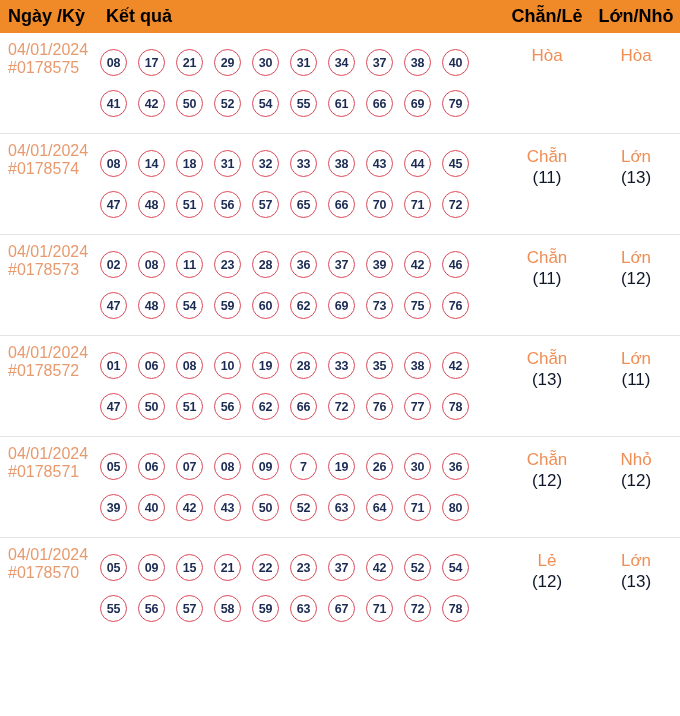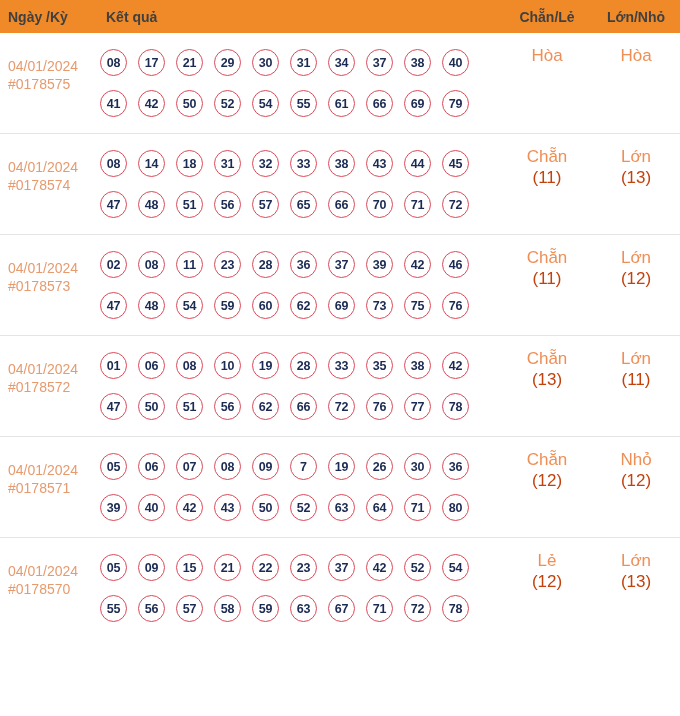--- a/index.html
+++ b/index.html
@@ -21,8 +21,8 @@
   
   thead th {
     background: #f08a28;
-    color: #404040;
-    font-size: 14px;
+    color: #000000;
+    font-size: 18px;
     font-weight: bold;
     height: 33px;
     padding: 0;

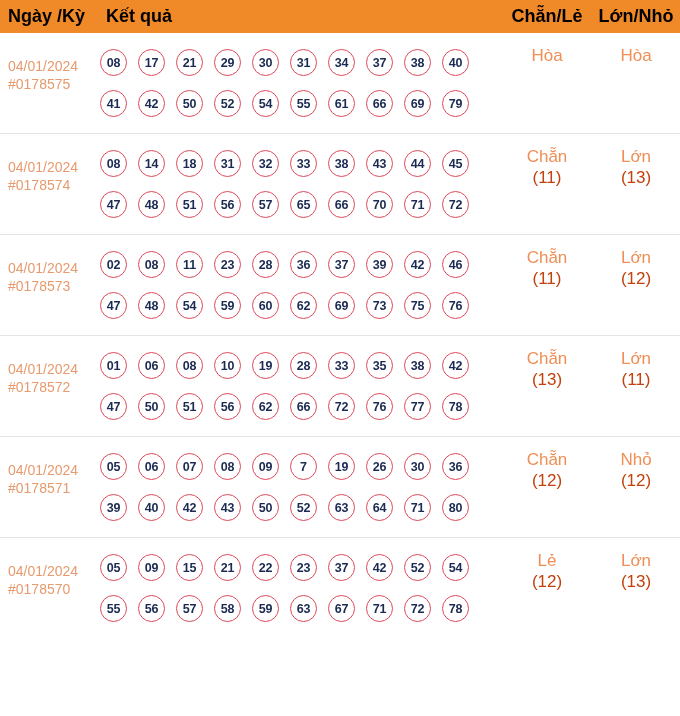--- a/index.html
+++ b/index.html
@@ -45,9 +45,9 @@
   }
 
   .cell-date {
-    padding: 24px 0 12px 8px;
+    padding: 8px 0 12px 8px;
     color: #e79a6e;
-    font-size: 14px;
+    font-size: 16px;
     line-height: 18px;
     white-space: nowrap;
   }

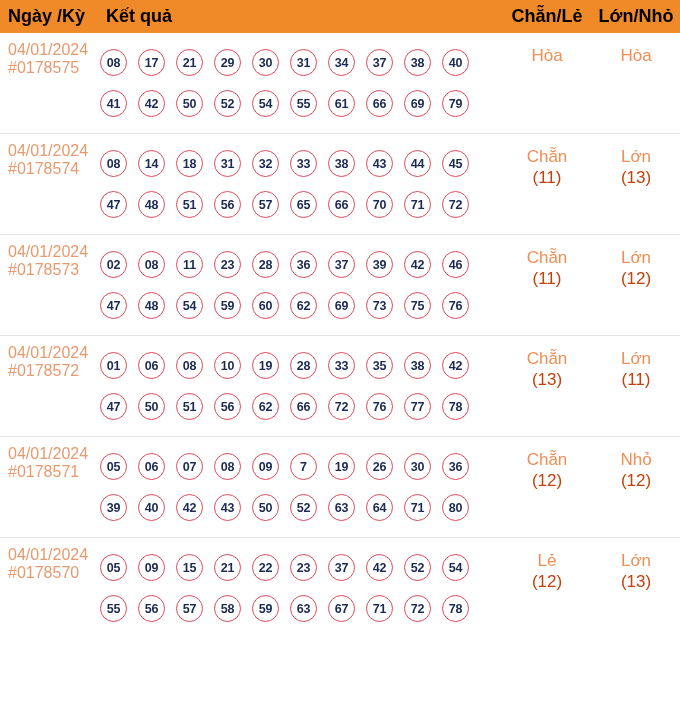--- a/index.html
+++ b/index.html
@@ -86,7 +86,7 @@
     line-height: 21px;
     white-space: nowrap;
   }
-  .cell-flag .cnt { display: block; color: #c2410c; }
+  .cell-flag .cnt { display: block; color: #0f172a; }
   .cell-flag .cnt:empty { display: none; }
 </style>
 </head>

